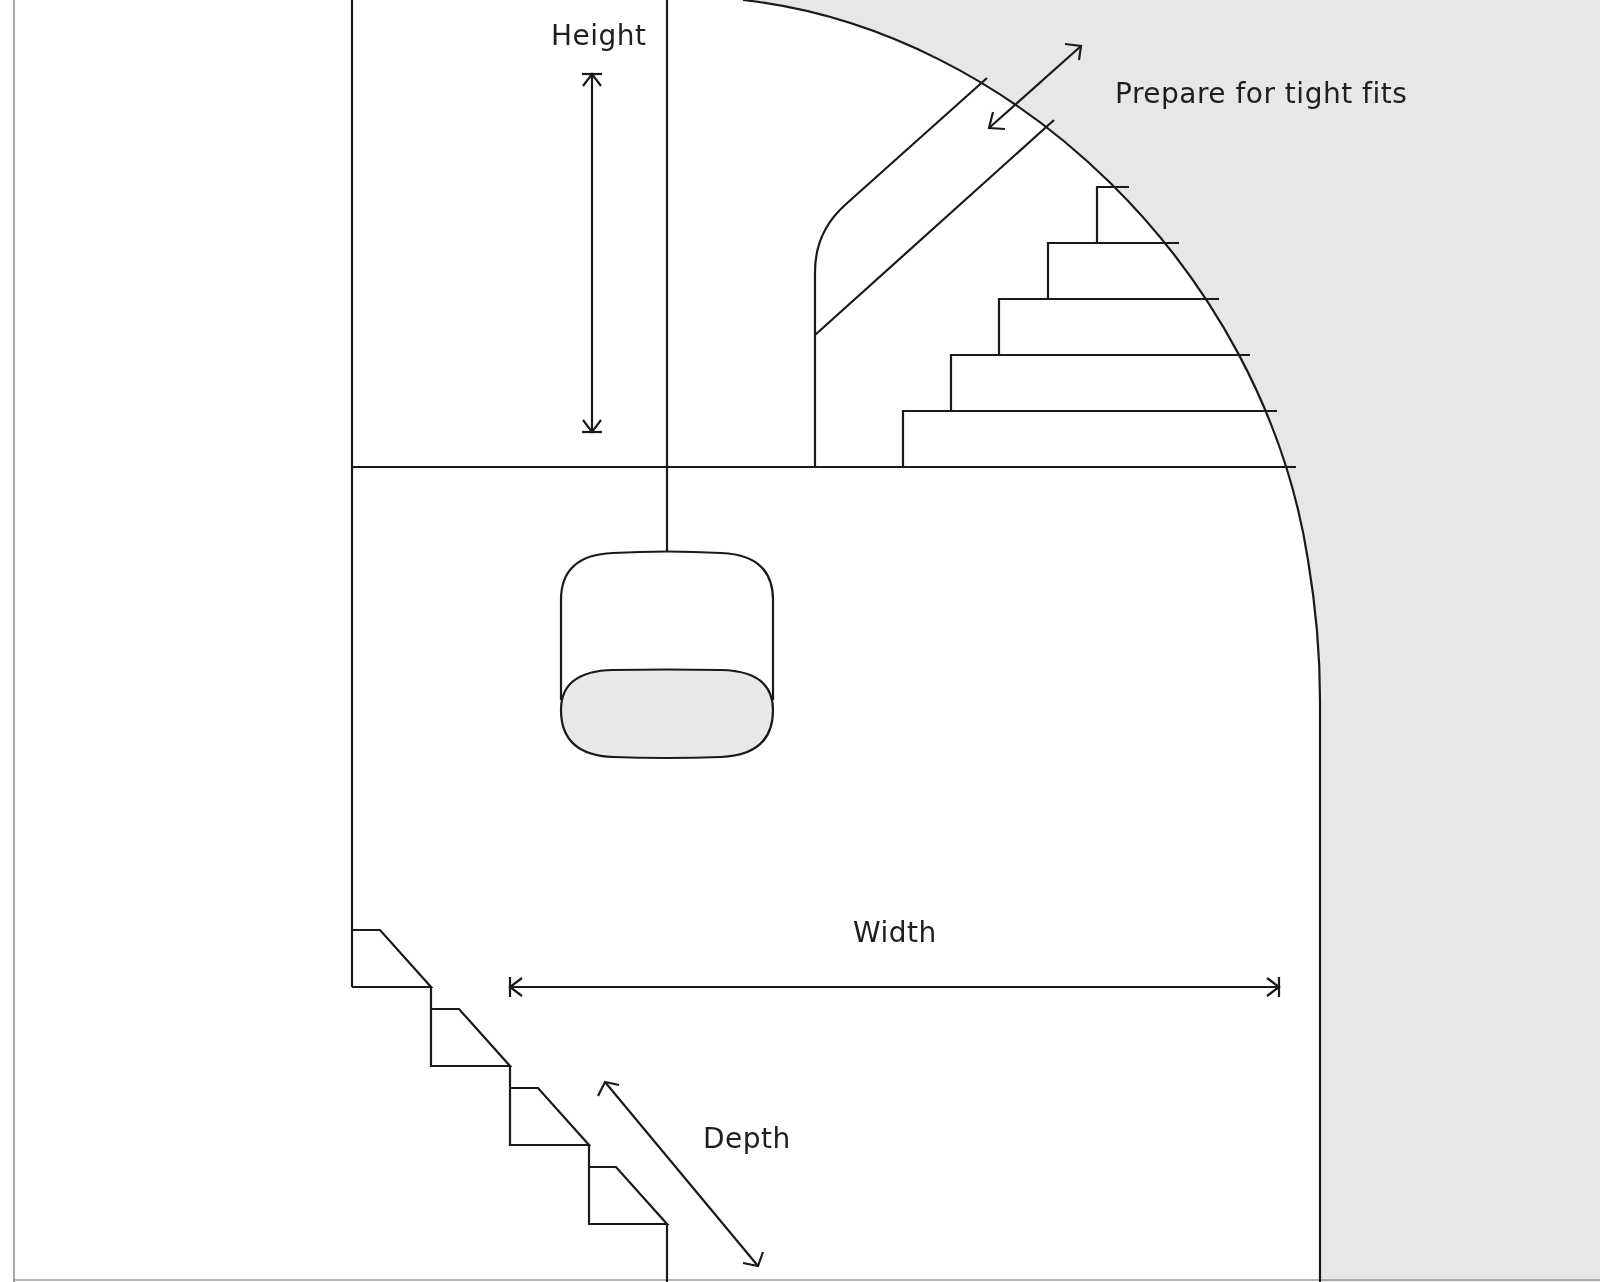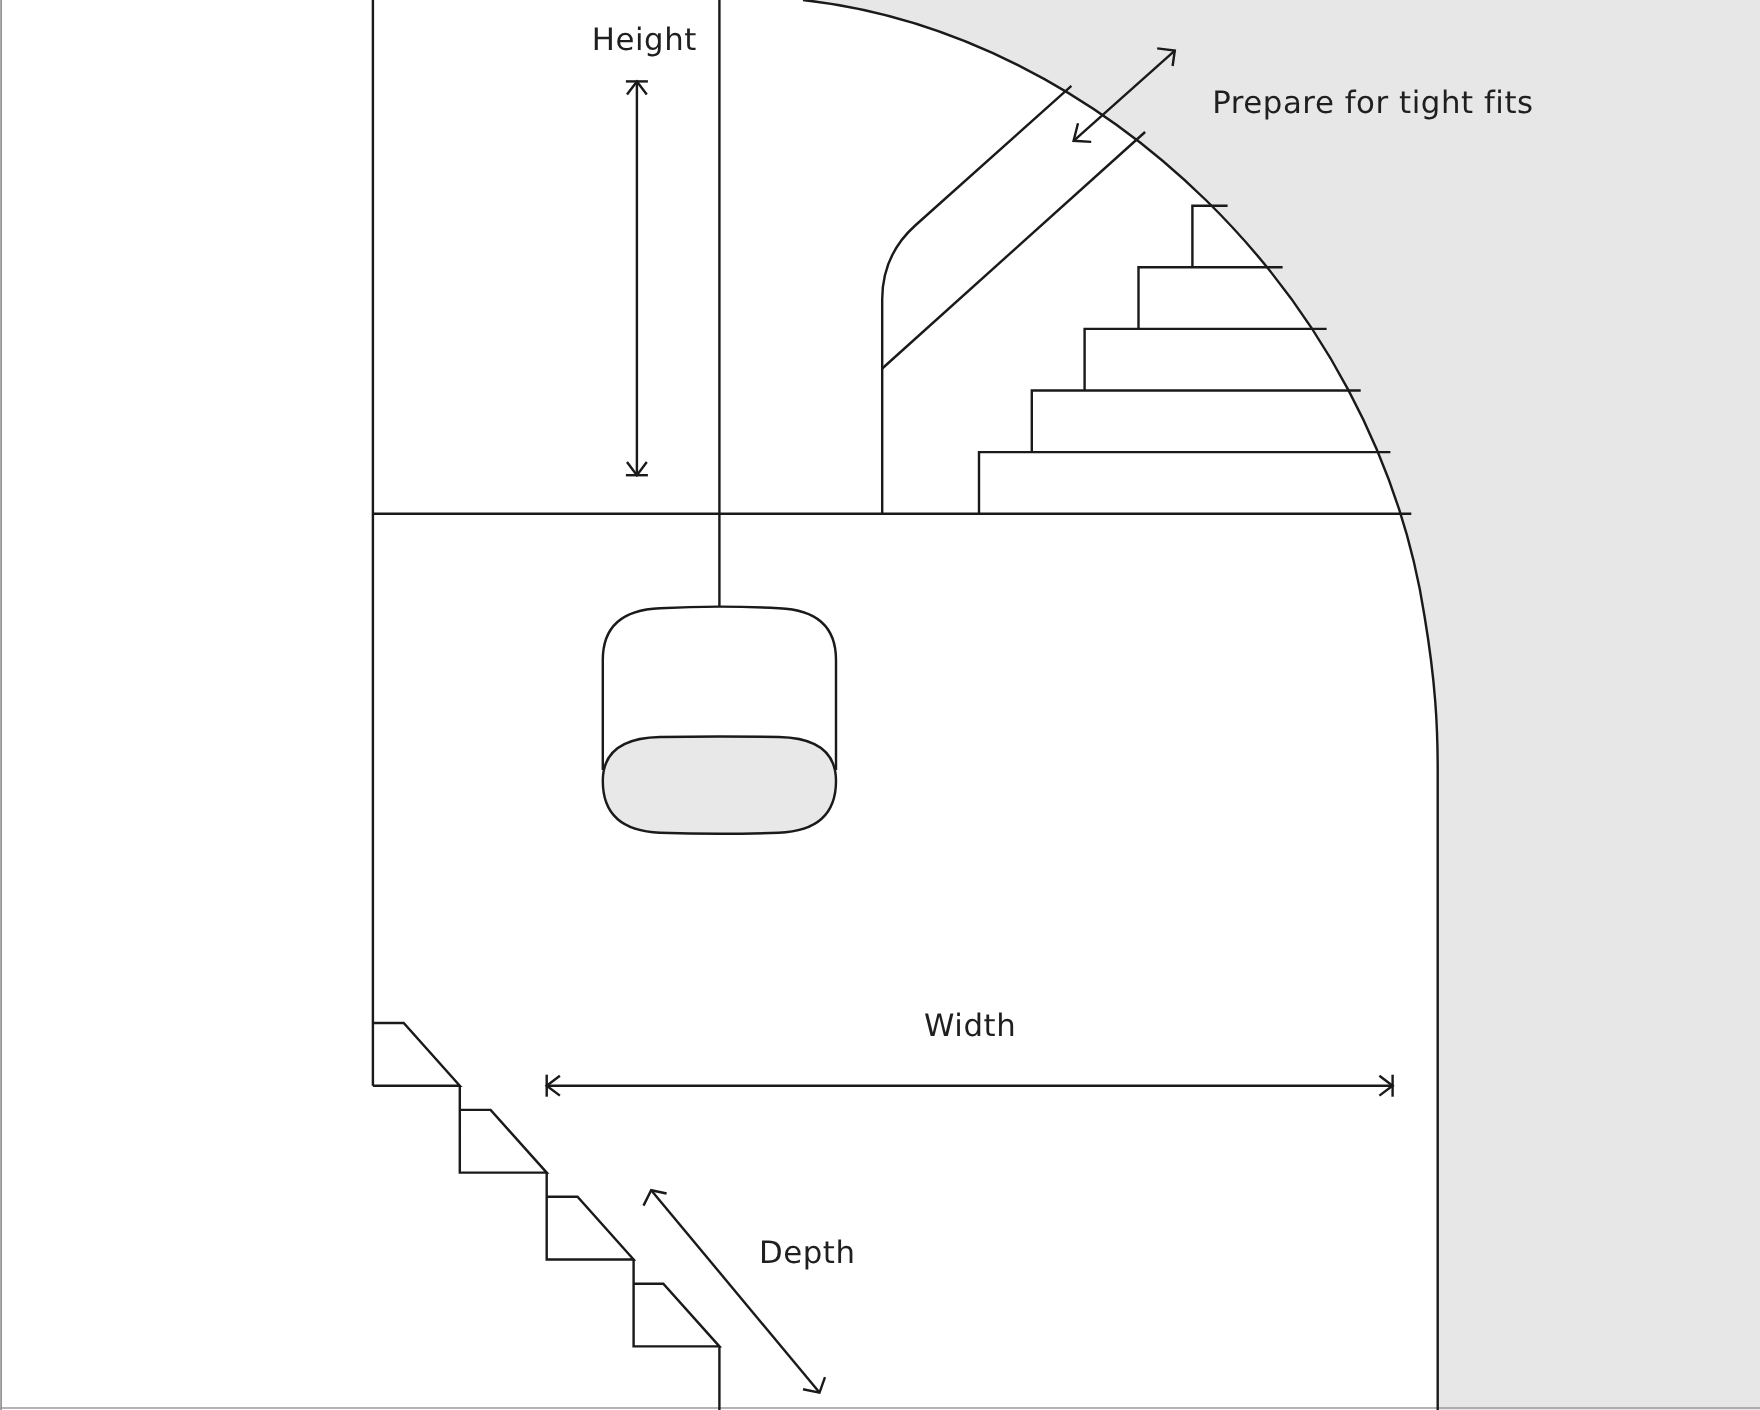--- a/index.html
+++ b/index.html
@@ -4,7 +4,7 @@
 <style>
   html, body { margin: 0; padding: 0; background: #ffffff; }
   body { width: 1600px; height: 1282px; overflow: hidden; position: relative; }
-  #stage { position: absolute; left: 0; top: 0; width: 1586px; height: 1282px; }
+  #stage { position: absolute; left: 0; top: 0; width: 1586px; height: 1282px; padding-left: 13px; }
   svg { display: block; }
   .ln { fill: none; stroke: #1a1a1a; stroke-width: 2.2; stroke-linecap: butt; stroke-linejoin: miter; }
   .lbl { font-family: "DejaVu Sans", sans-serif; font-size: 28px; fill: #1f1f1f; letter-spacing: 0.5px; }

